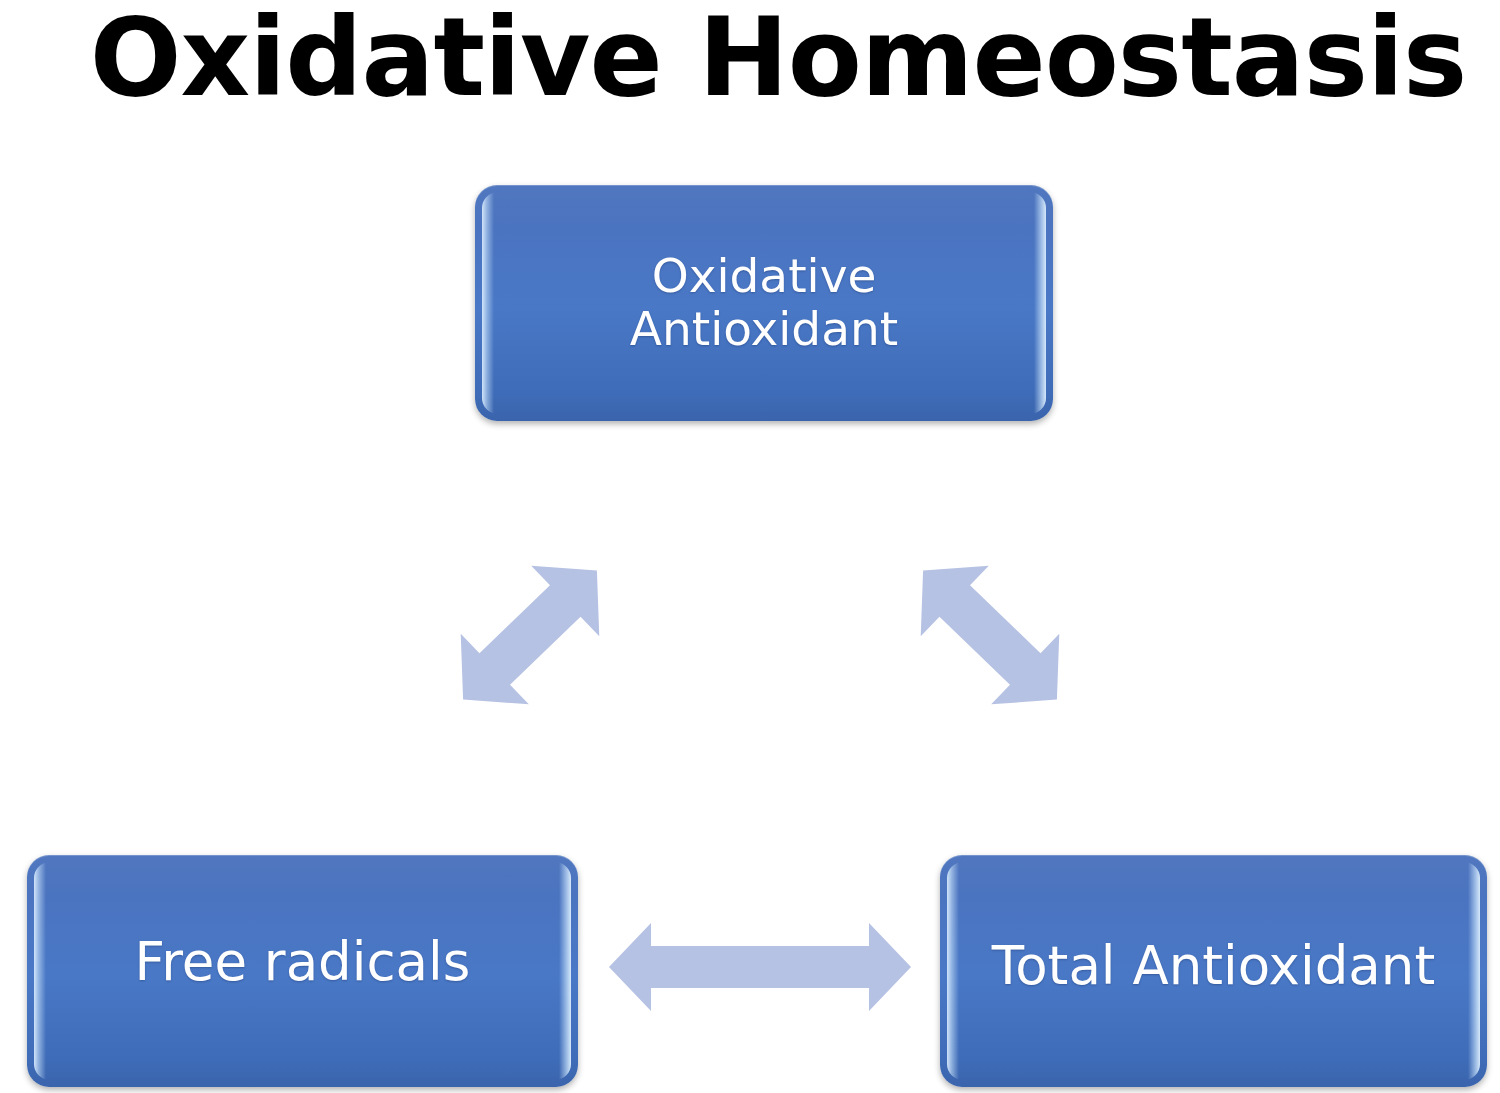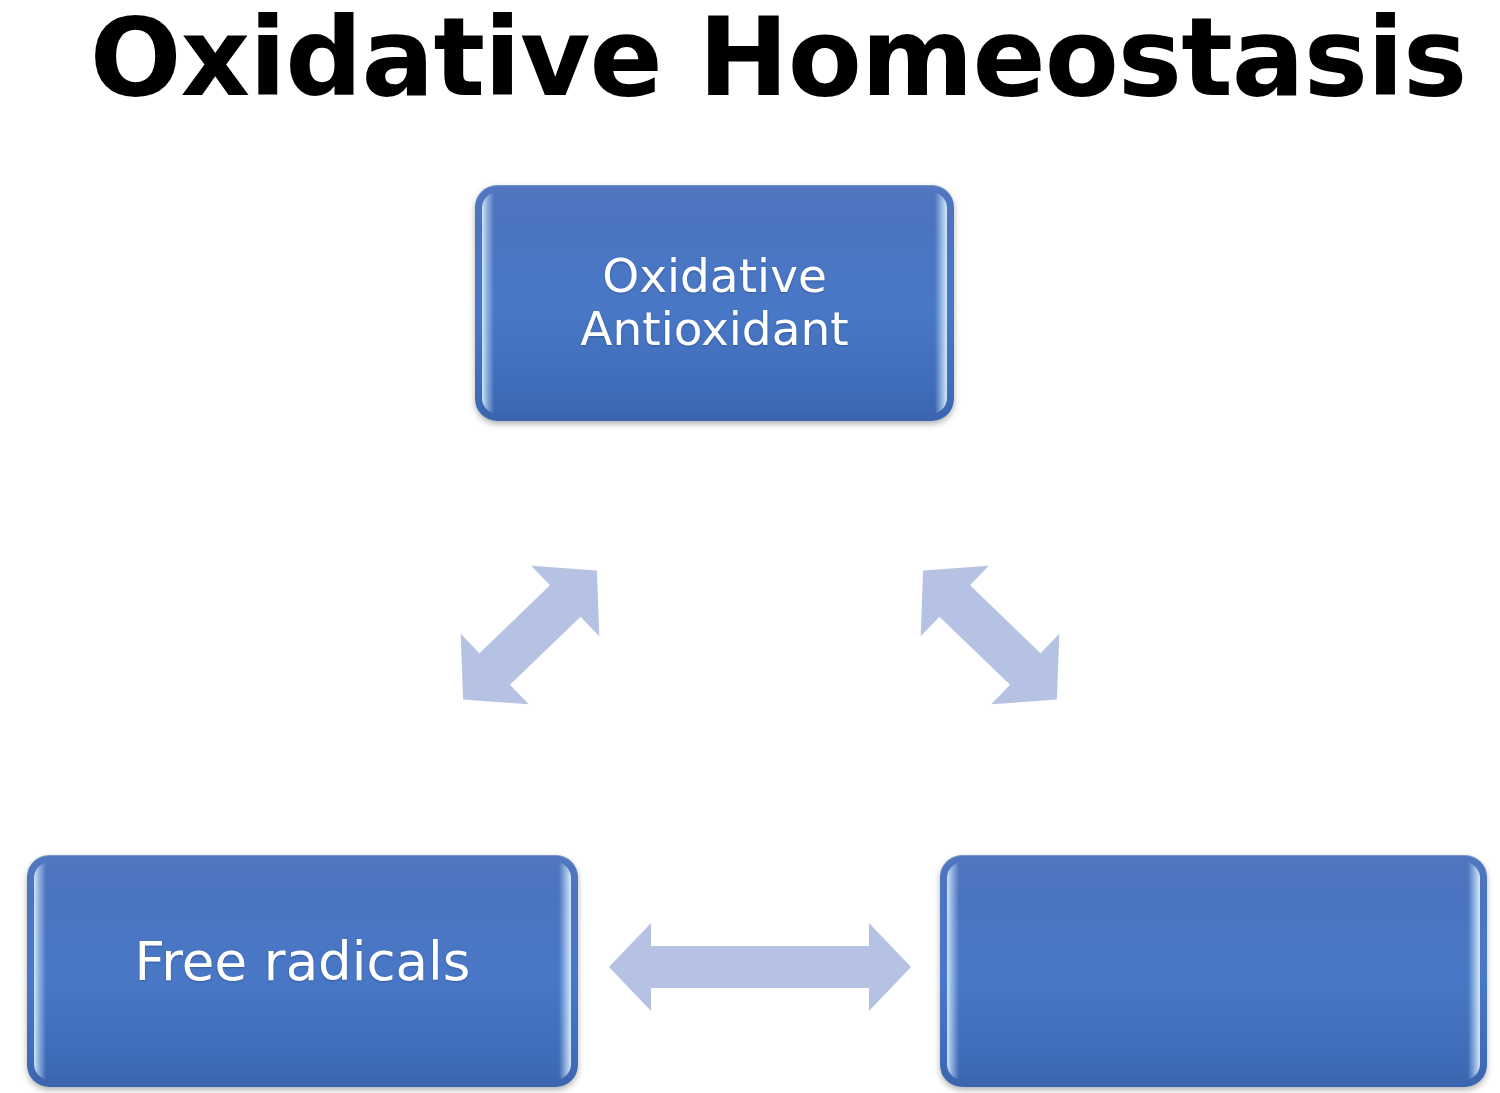--- a/index.html
+++ b/index.html
@@ -88,7 +88,7 @@
   #box-top {
     left: 475px;
     top: 185px;
-    width: 479px;
+    width: 578px;
     height: 236px;
   }
   #box-top .node-label { font-size: 47px; }

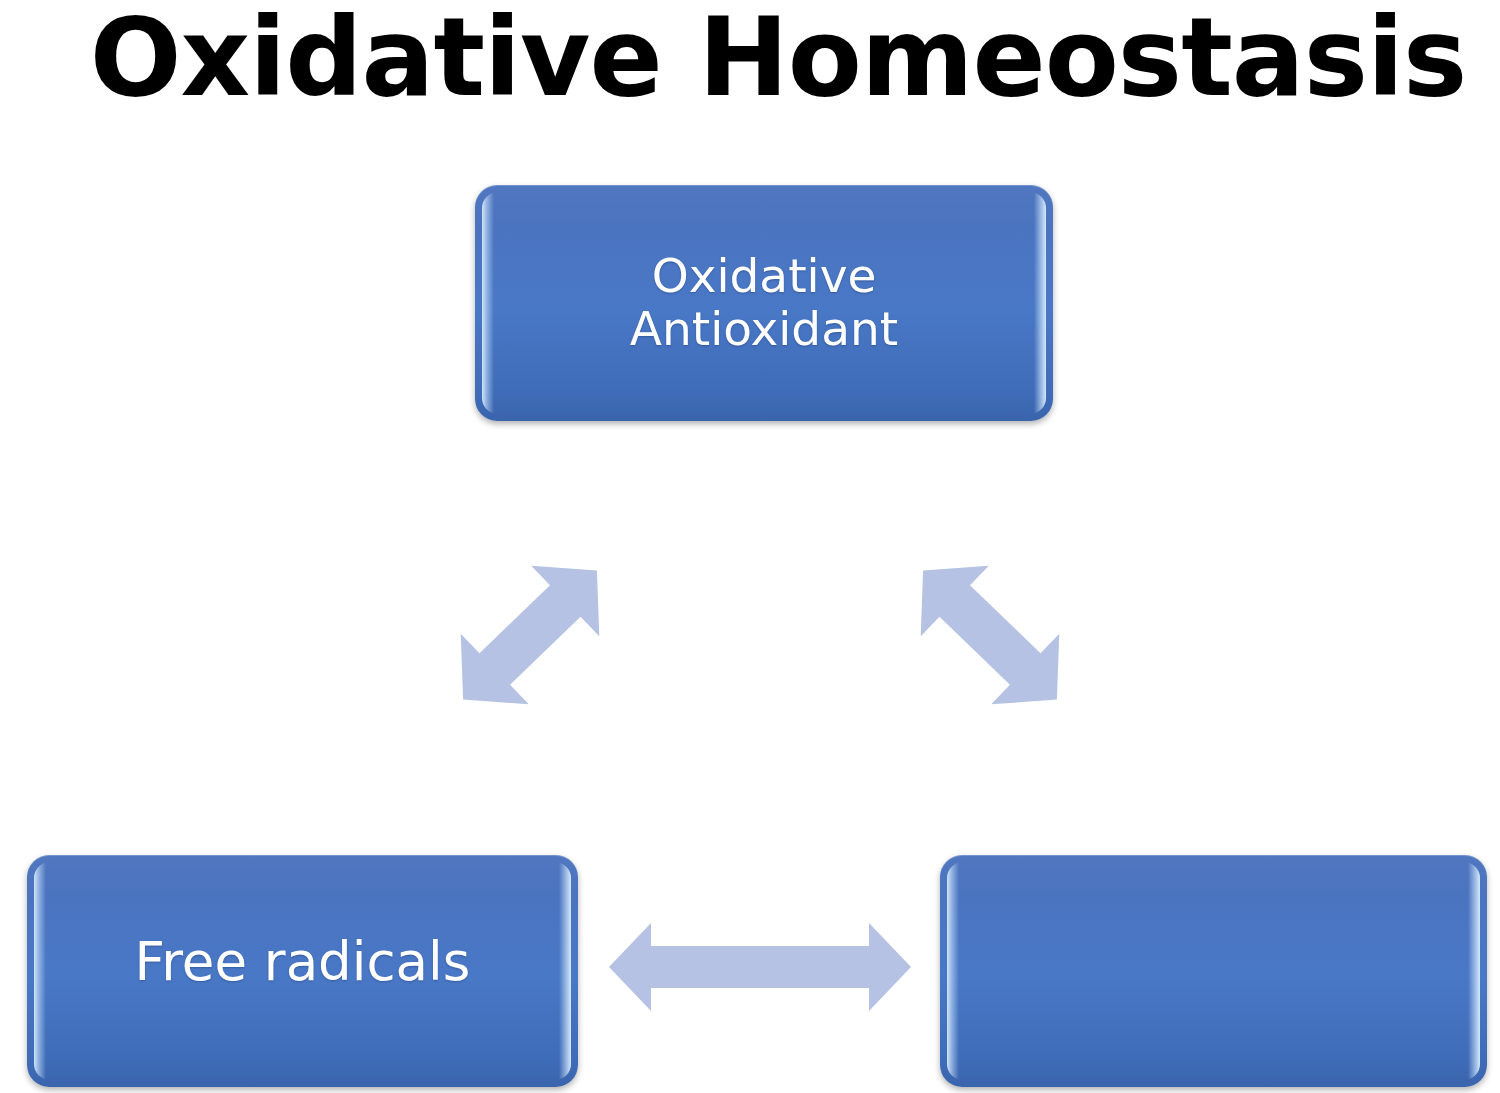--- a/index.html
+++ b/index.html
@@ -156,7 +156,7 @@
 
   <div class="node-box" id="box-right">
     <div class="node-label">
-      <br>
+      <span>Total Antioxidant</span><br>
     </div>
   </div>
 

